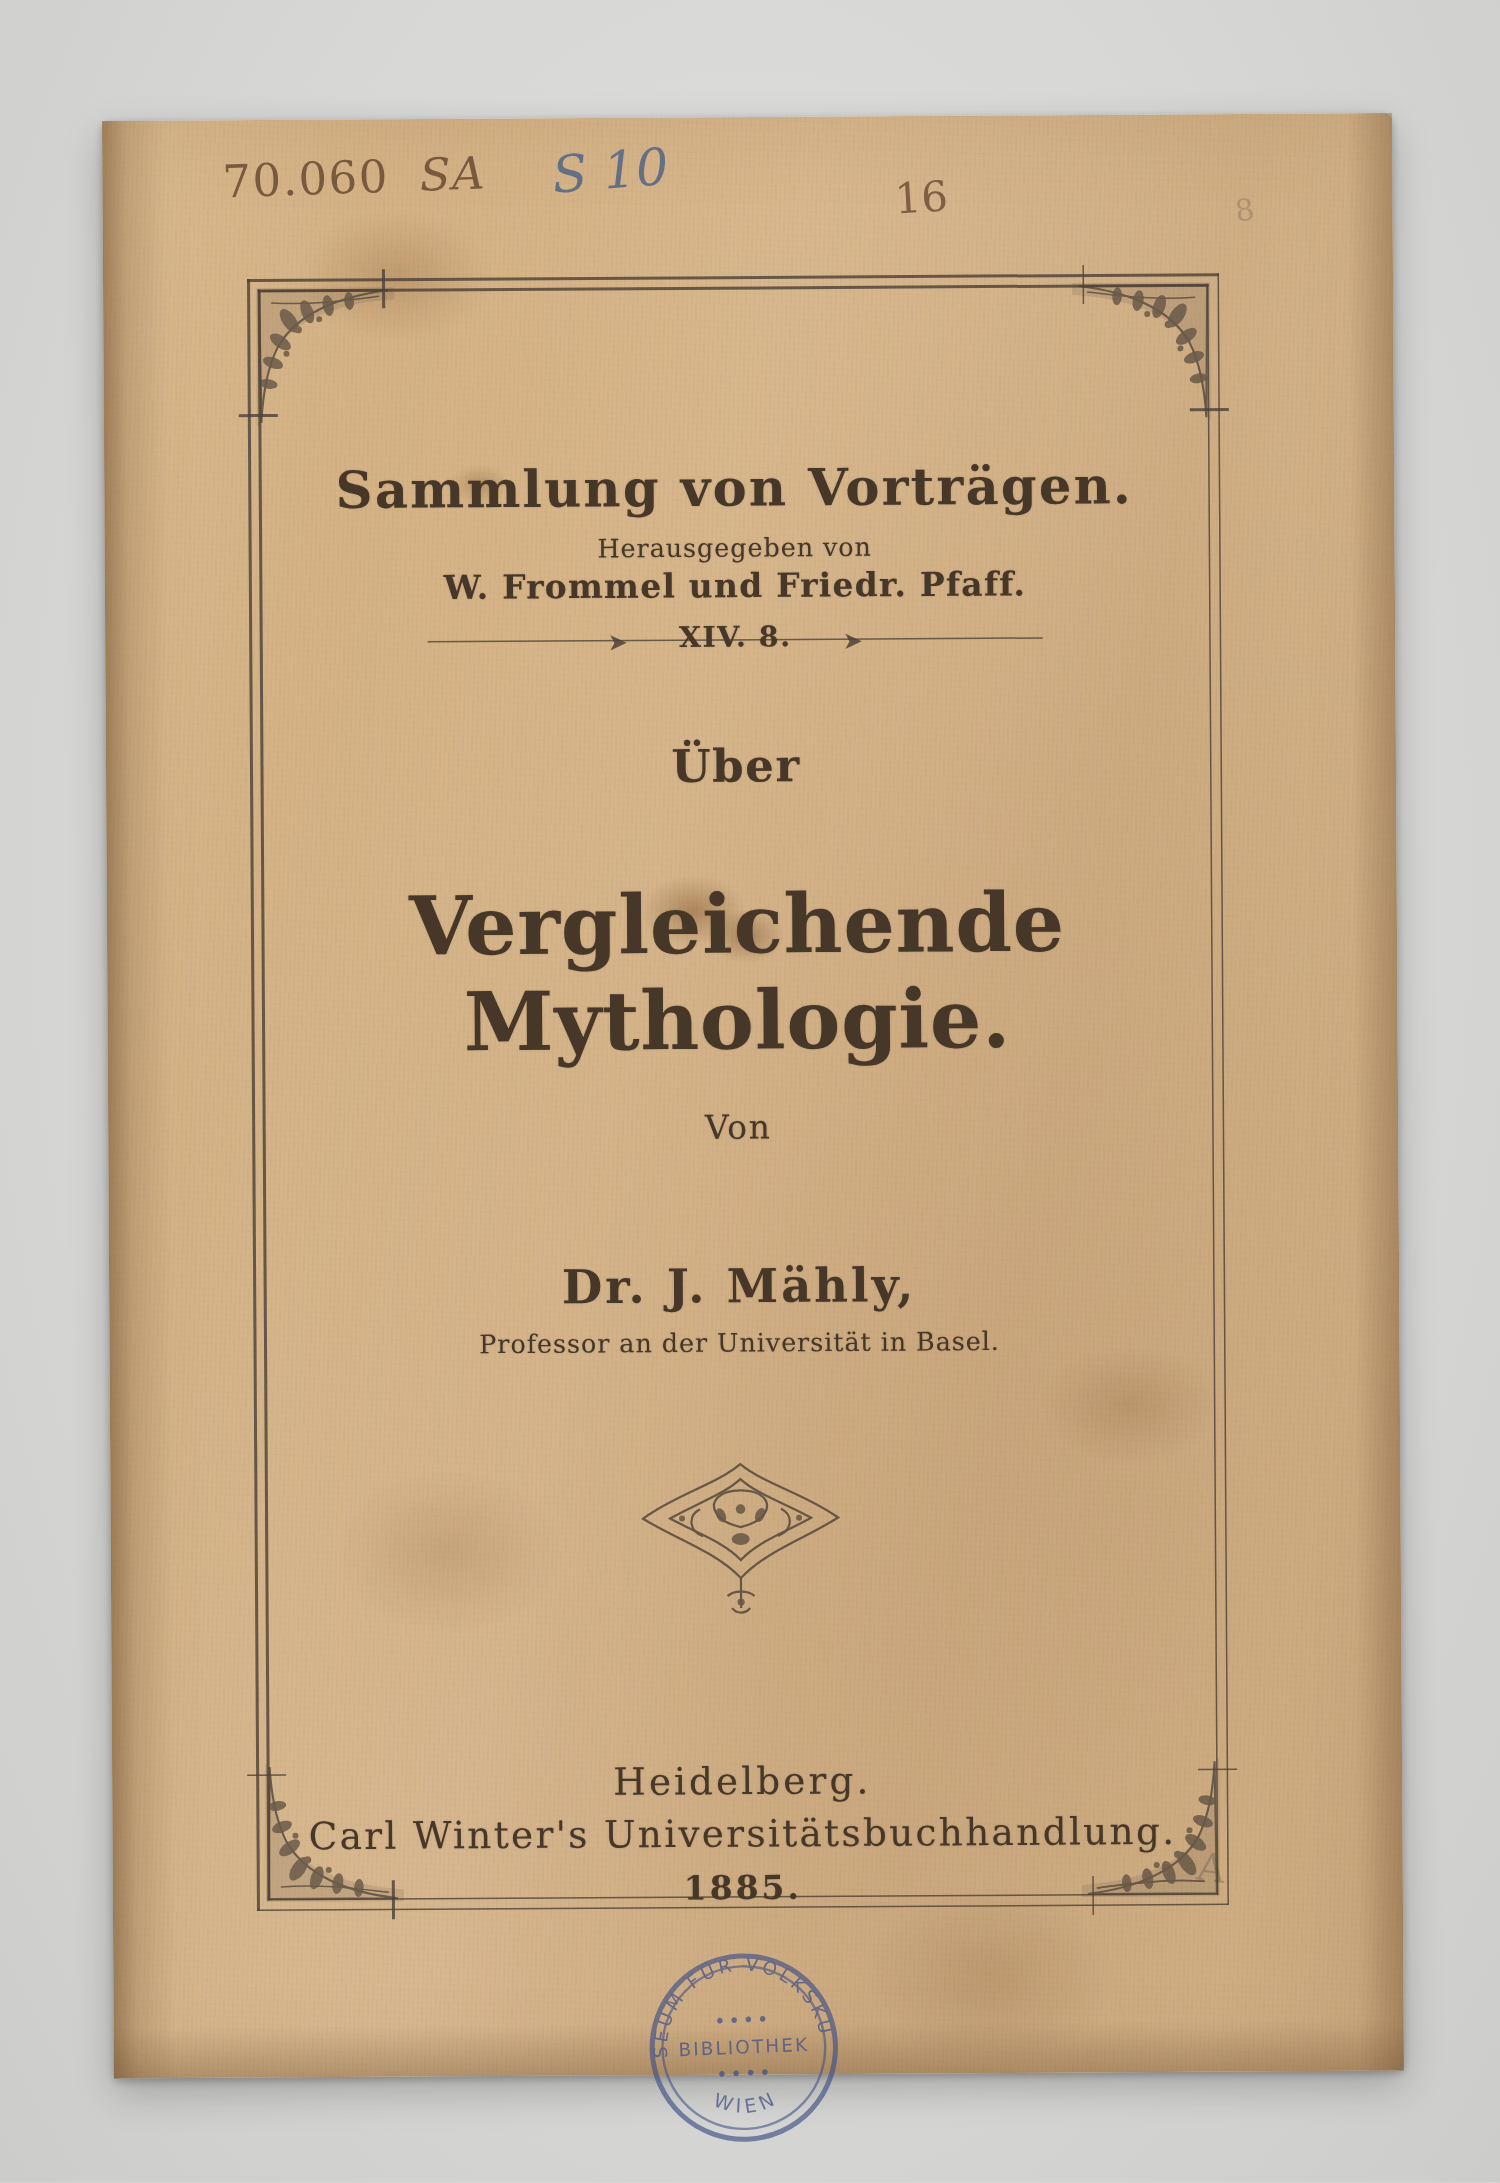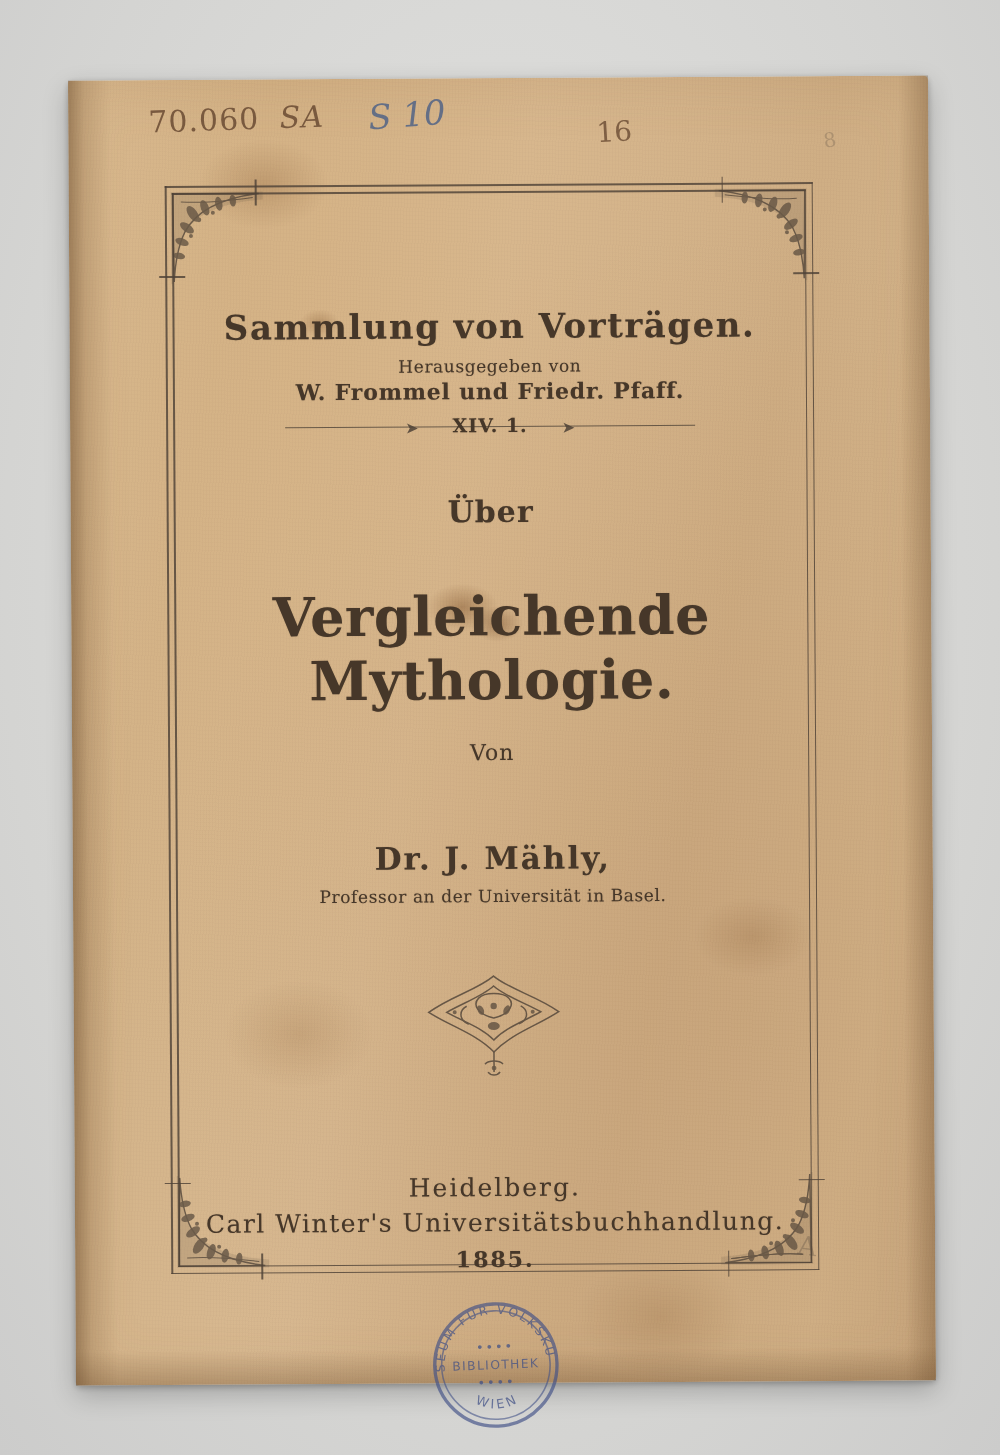--- a/index.html
+++ b/index.html
@@ -452,7 +452,7 @@
         <div id="volume-rule"></div>
         <span class="arrow-l">➤</span>
         <span class="arrow-r">➤</span>
-        <span id="volume-number" class="fraktur">XIV. 1.</span>
+        <span id="volume-number" class="fraktur">XIV. 8.</span>
       </div>
 
       <div id="word-ueber" class="fraktur">Über</div>

